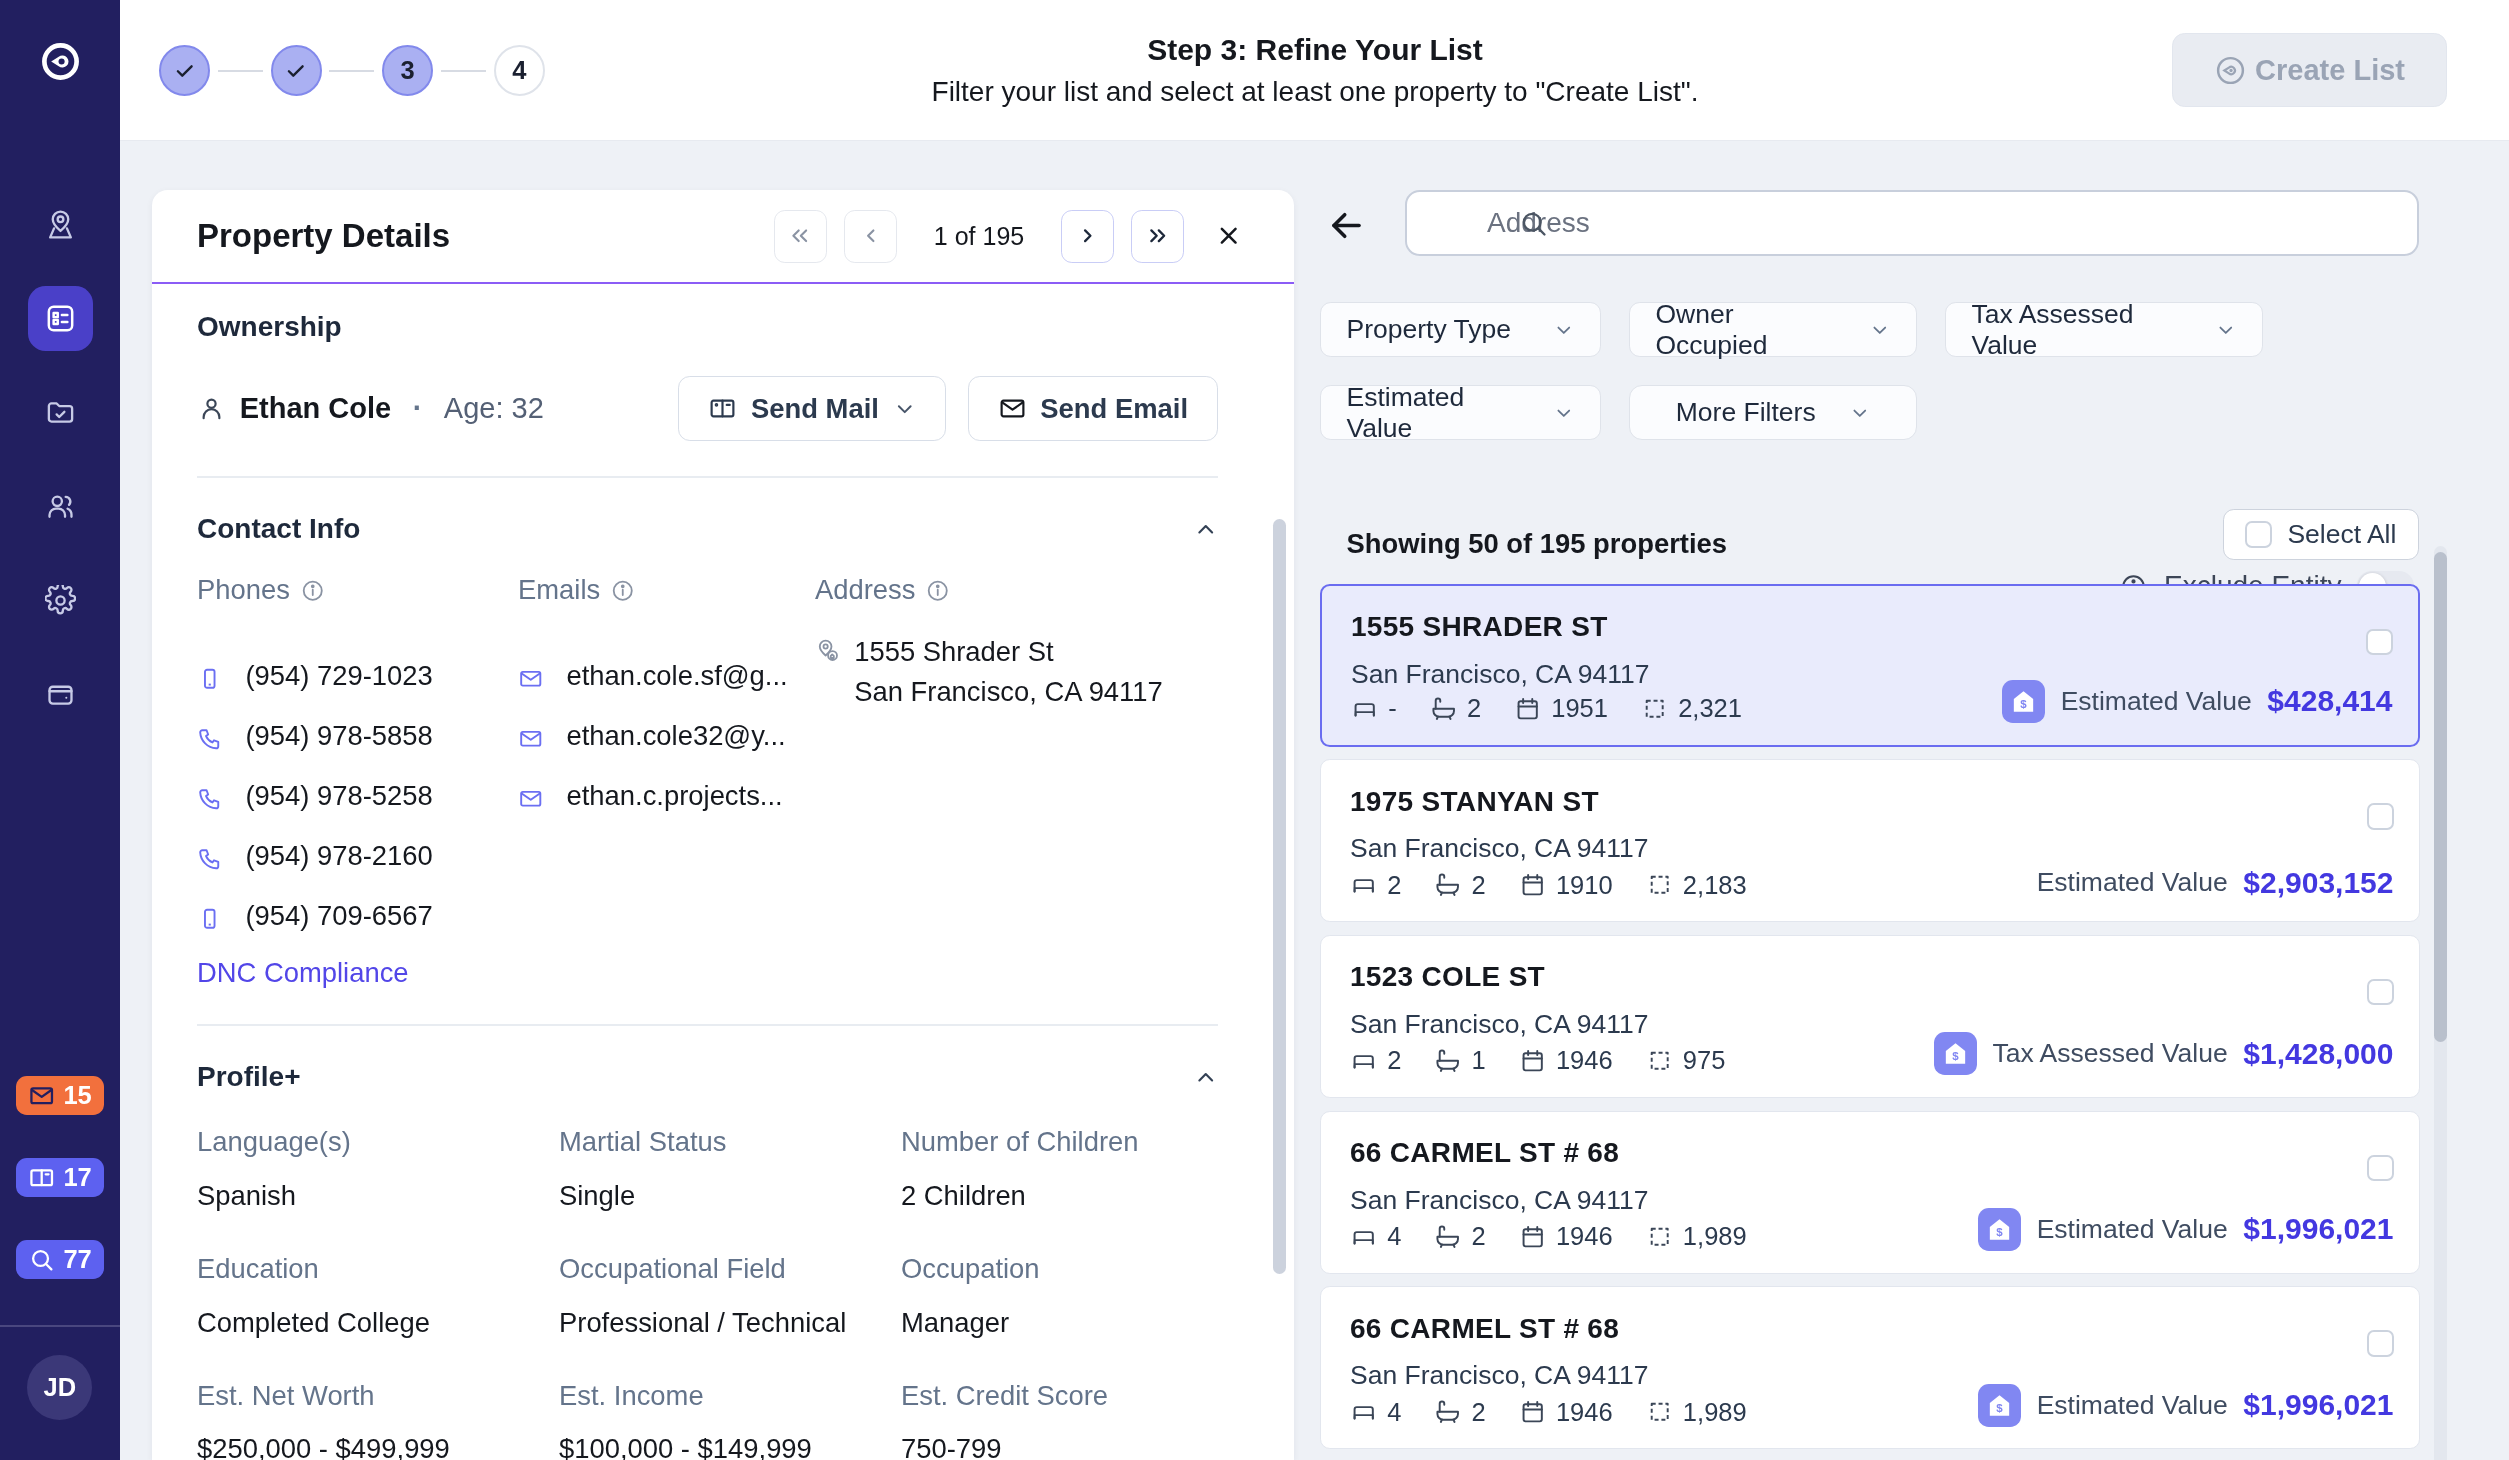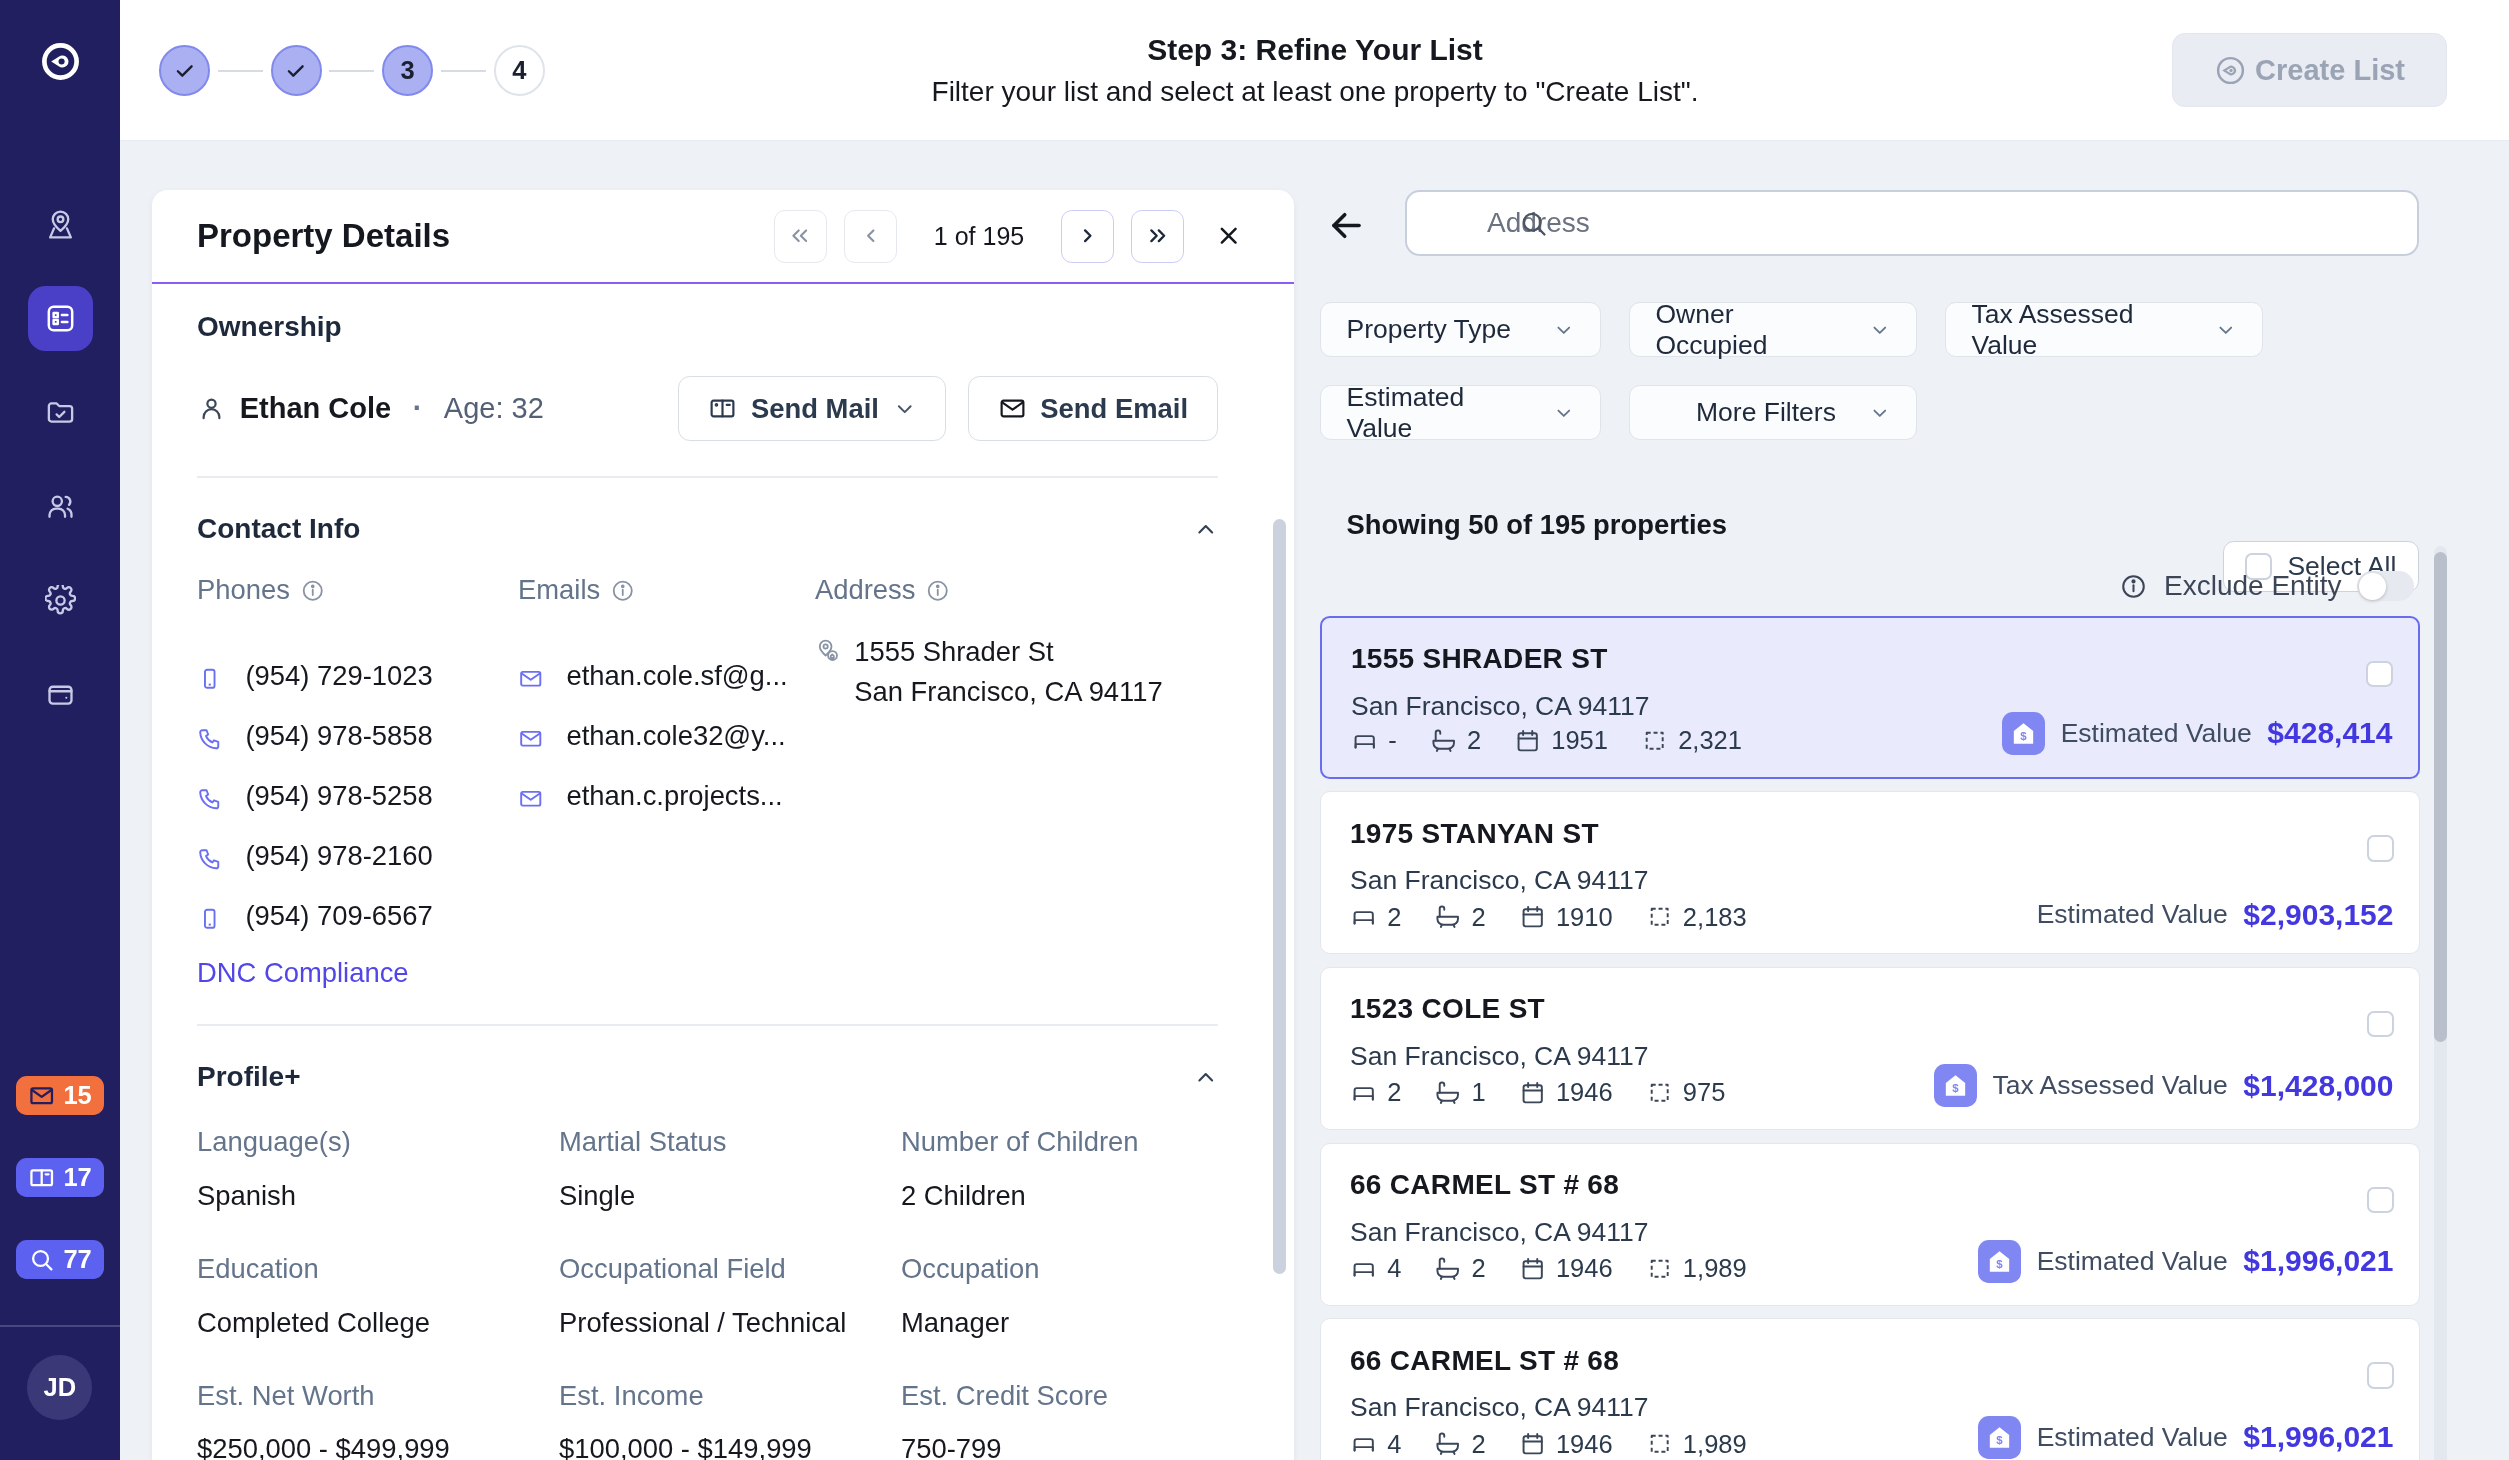--- a/index.html
+++ b/index.html
@@ -79,7 +79,7 @@
   .f-btn { height:55px; border:1.5px solid #dfe3ea; background:#fbfcfe; border-radius:10.8px; display:flex; align-items:center; font-size:26.5px; color:#1e293b; padding:0 25.5px; cursor:pointer; }
   .f-btn .chev { margin-left:33px; color:#64748b; }
   .f-pt { width:281px; justify-content:space-between; } .f-oo { width:288px; justify-content:space-between; } .f-tav { width:318px; justify-content:space-between; }
-  .f-ev { width:281px; justify-content:space-between; } .f-mf { width:288px; justify-content:flex-end; }
+  .f-ev { width:281px; justify-content:space-between; } .f-mf { width:288px; justify-content:center;border-radius:13px; }
   .exclude { position:absolute; right:5.9px; top:380px; display:flex; align-items:center; gap:15.7px; }
   .exclude-label { font-size:28px; color:#3c4657; }
   .toggle { width:57px; height:30px; border-radius:15.7px; background:#e6e9f0; position:relative; cursor:pointer; }

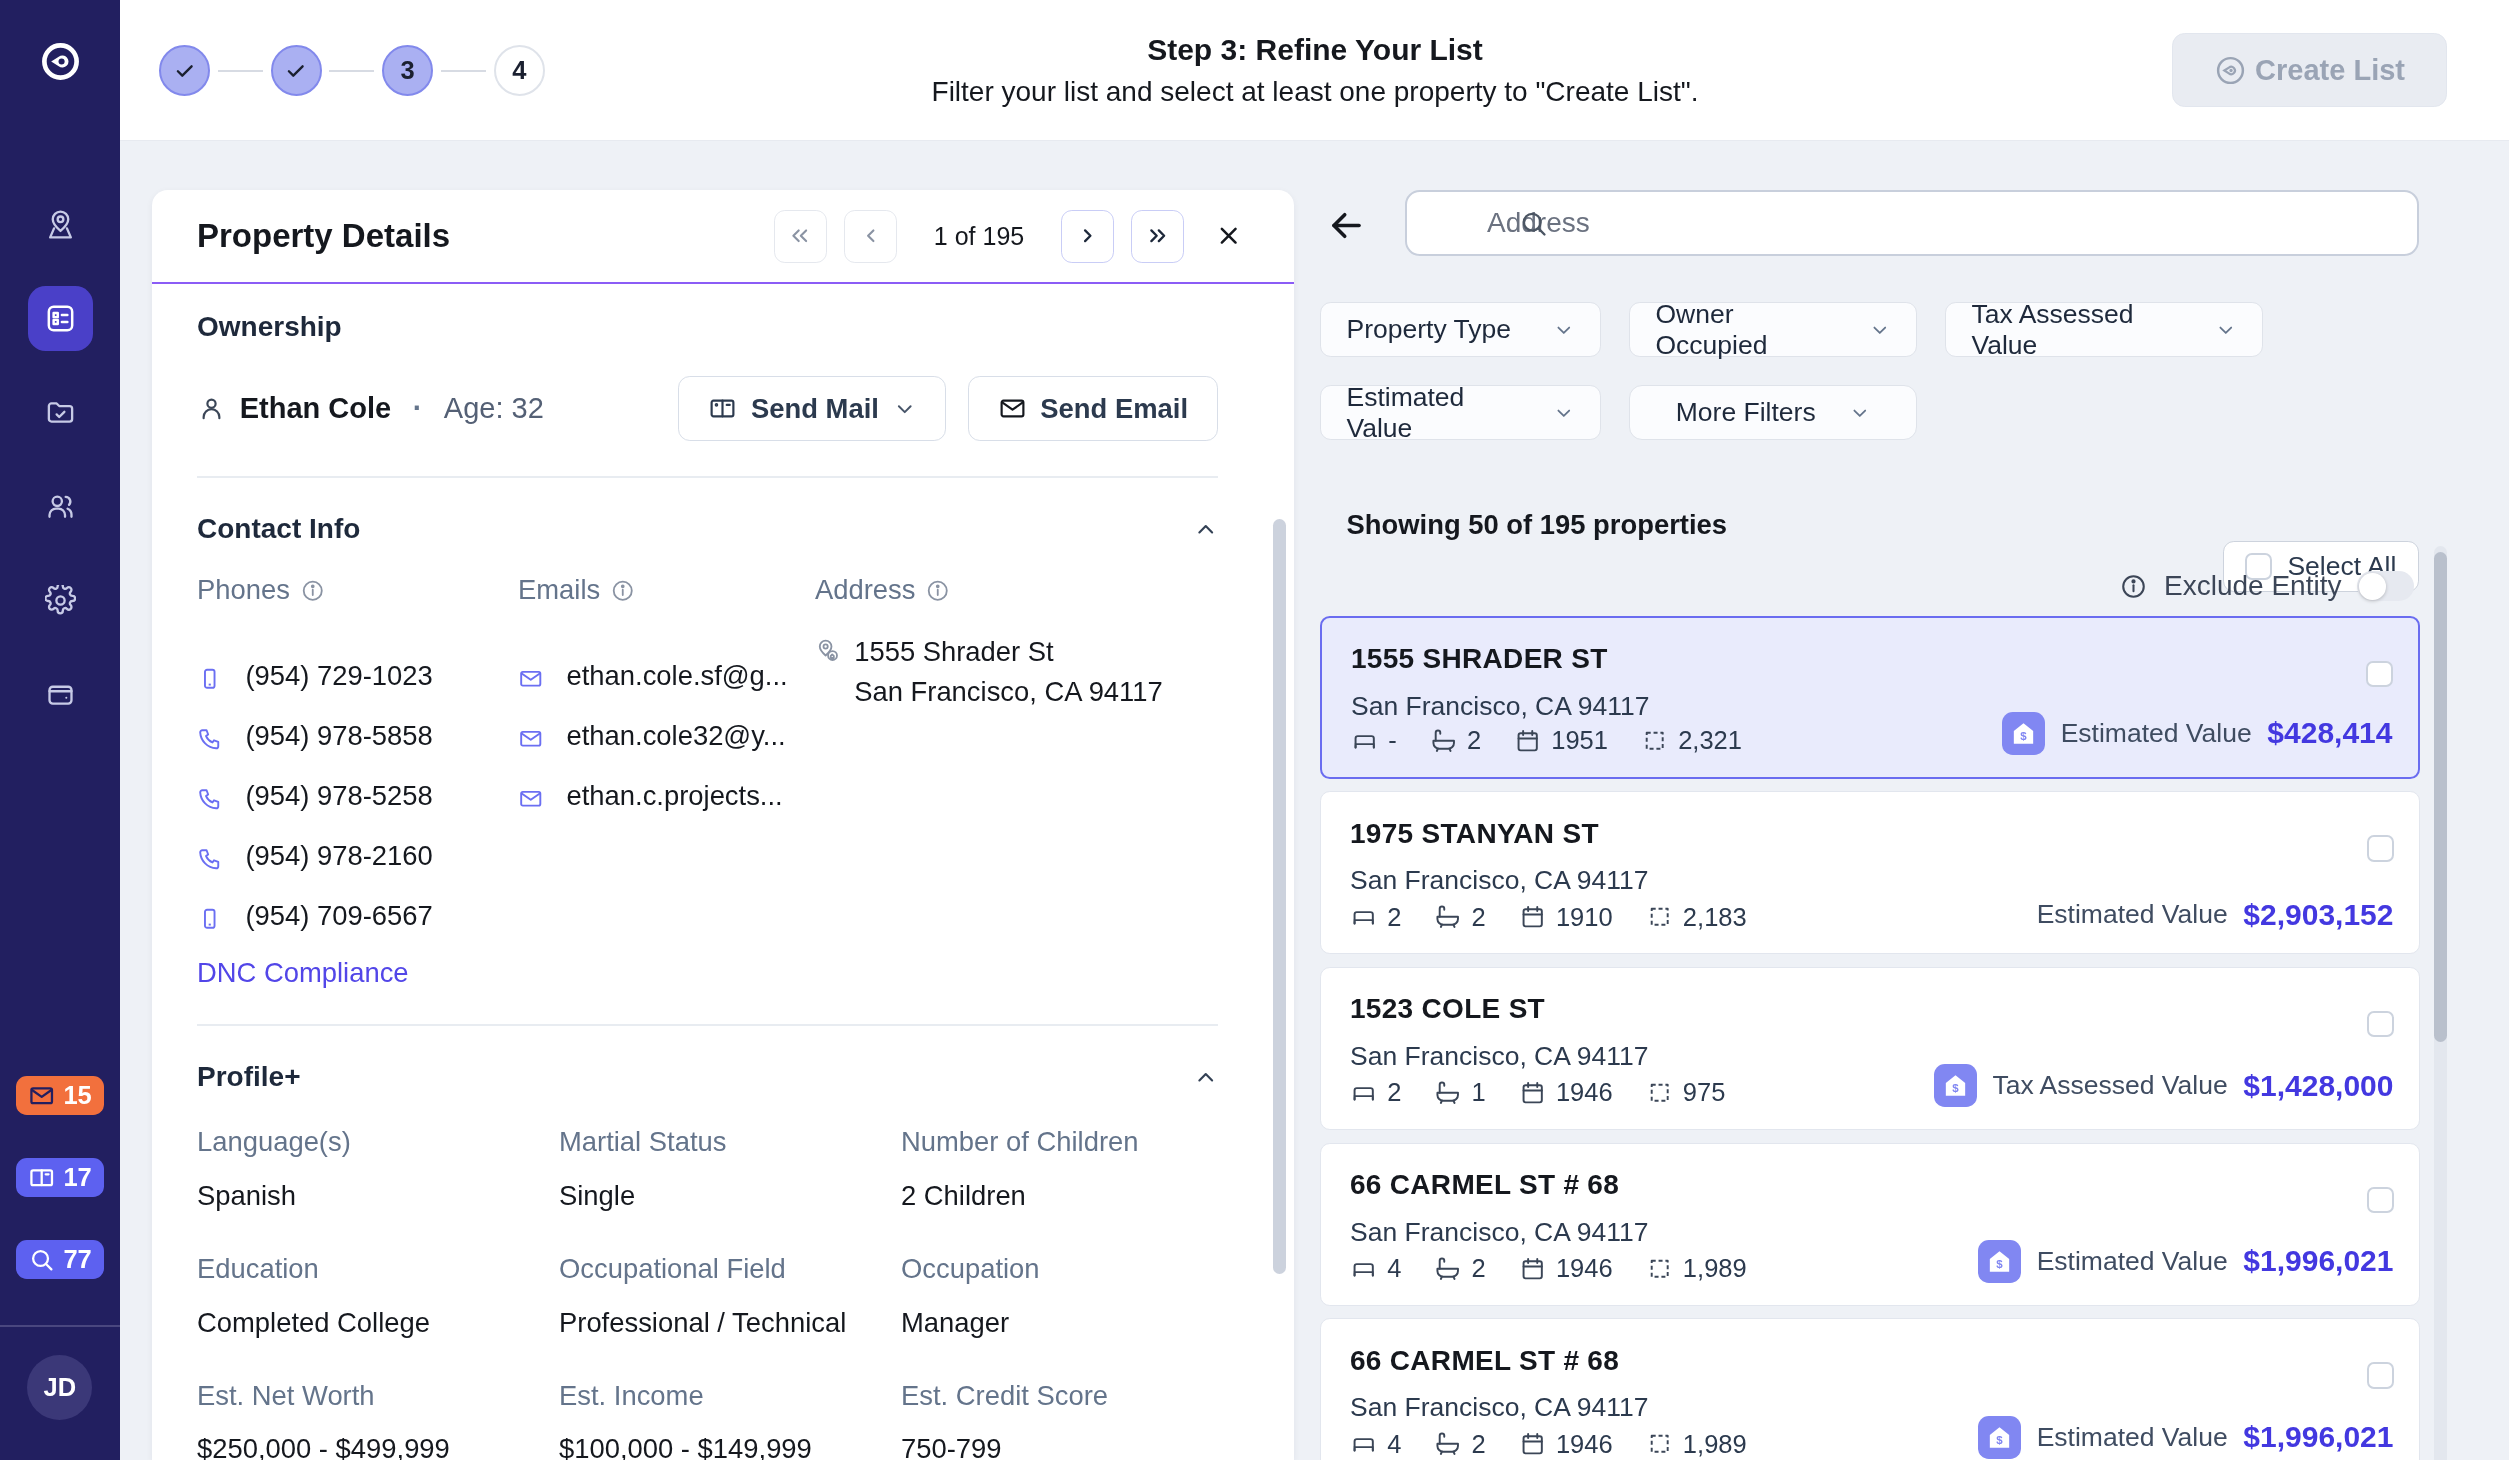--- a/index.html
+++ b/index.html
@@ -85,7 +85,7 @@
   .toggle { width:57px; height:30px; border-radius:15.7px; background:#e6e9f0; position:relative; cursor:pointer; }
   .toggle-knob { position:absolute; left:2px; top:2px; width:26.5px; height:26.5px; border-radius:50%; background:#fff; box-shadow:0 1px 3.9px rgba(0,0,0,.22); }
 
-  .showing-row { margin-top:69px; display:flex; align-items:flex-start;flex-direction:column; }
+  .showing-row { margin-top:69px; display:flex; align-items:flex-end; }
   .showing { font-size:27.4px; font-weight:600; color:#15181e; margin-left:26.5px; }
   .select-all { margin-left:auto; margin-right:1px; height:51px; background:#fff; border:1.5px solid #cdd3dd; border-radius:10.8px; display:flex; align-items:center; gap:15.7px; padding:0 21.6px; font-size:26.5px; color:#2c3a4e; cursor:pointer; }
   .cbox { width:26.5px; height:26.5px; border:2px solid #ccd3de; border-radius:6.9px; background:#fff; }

